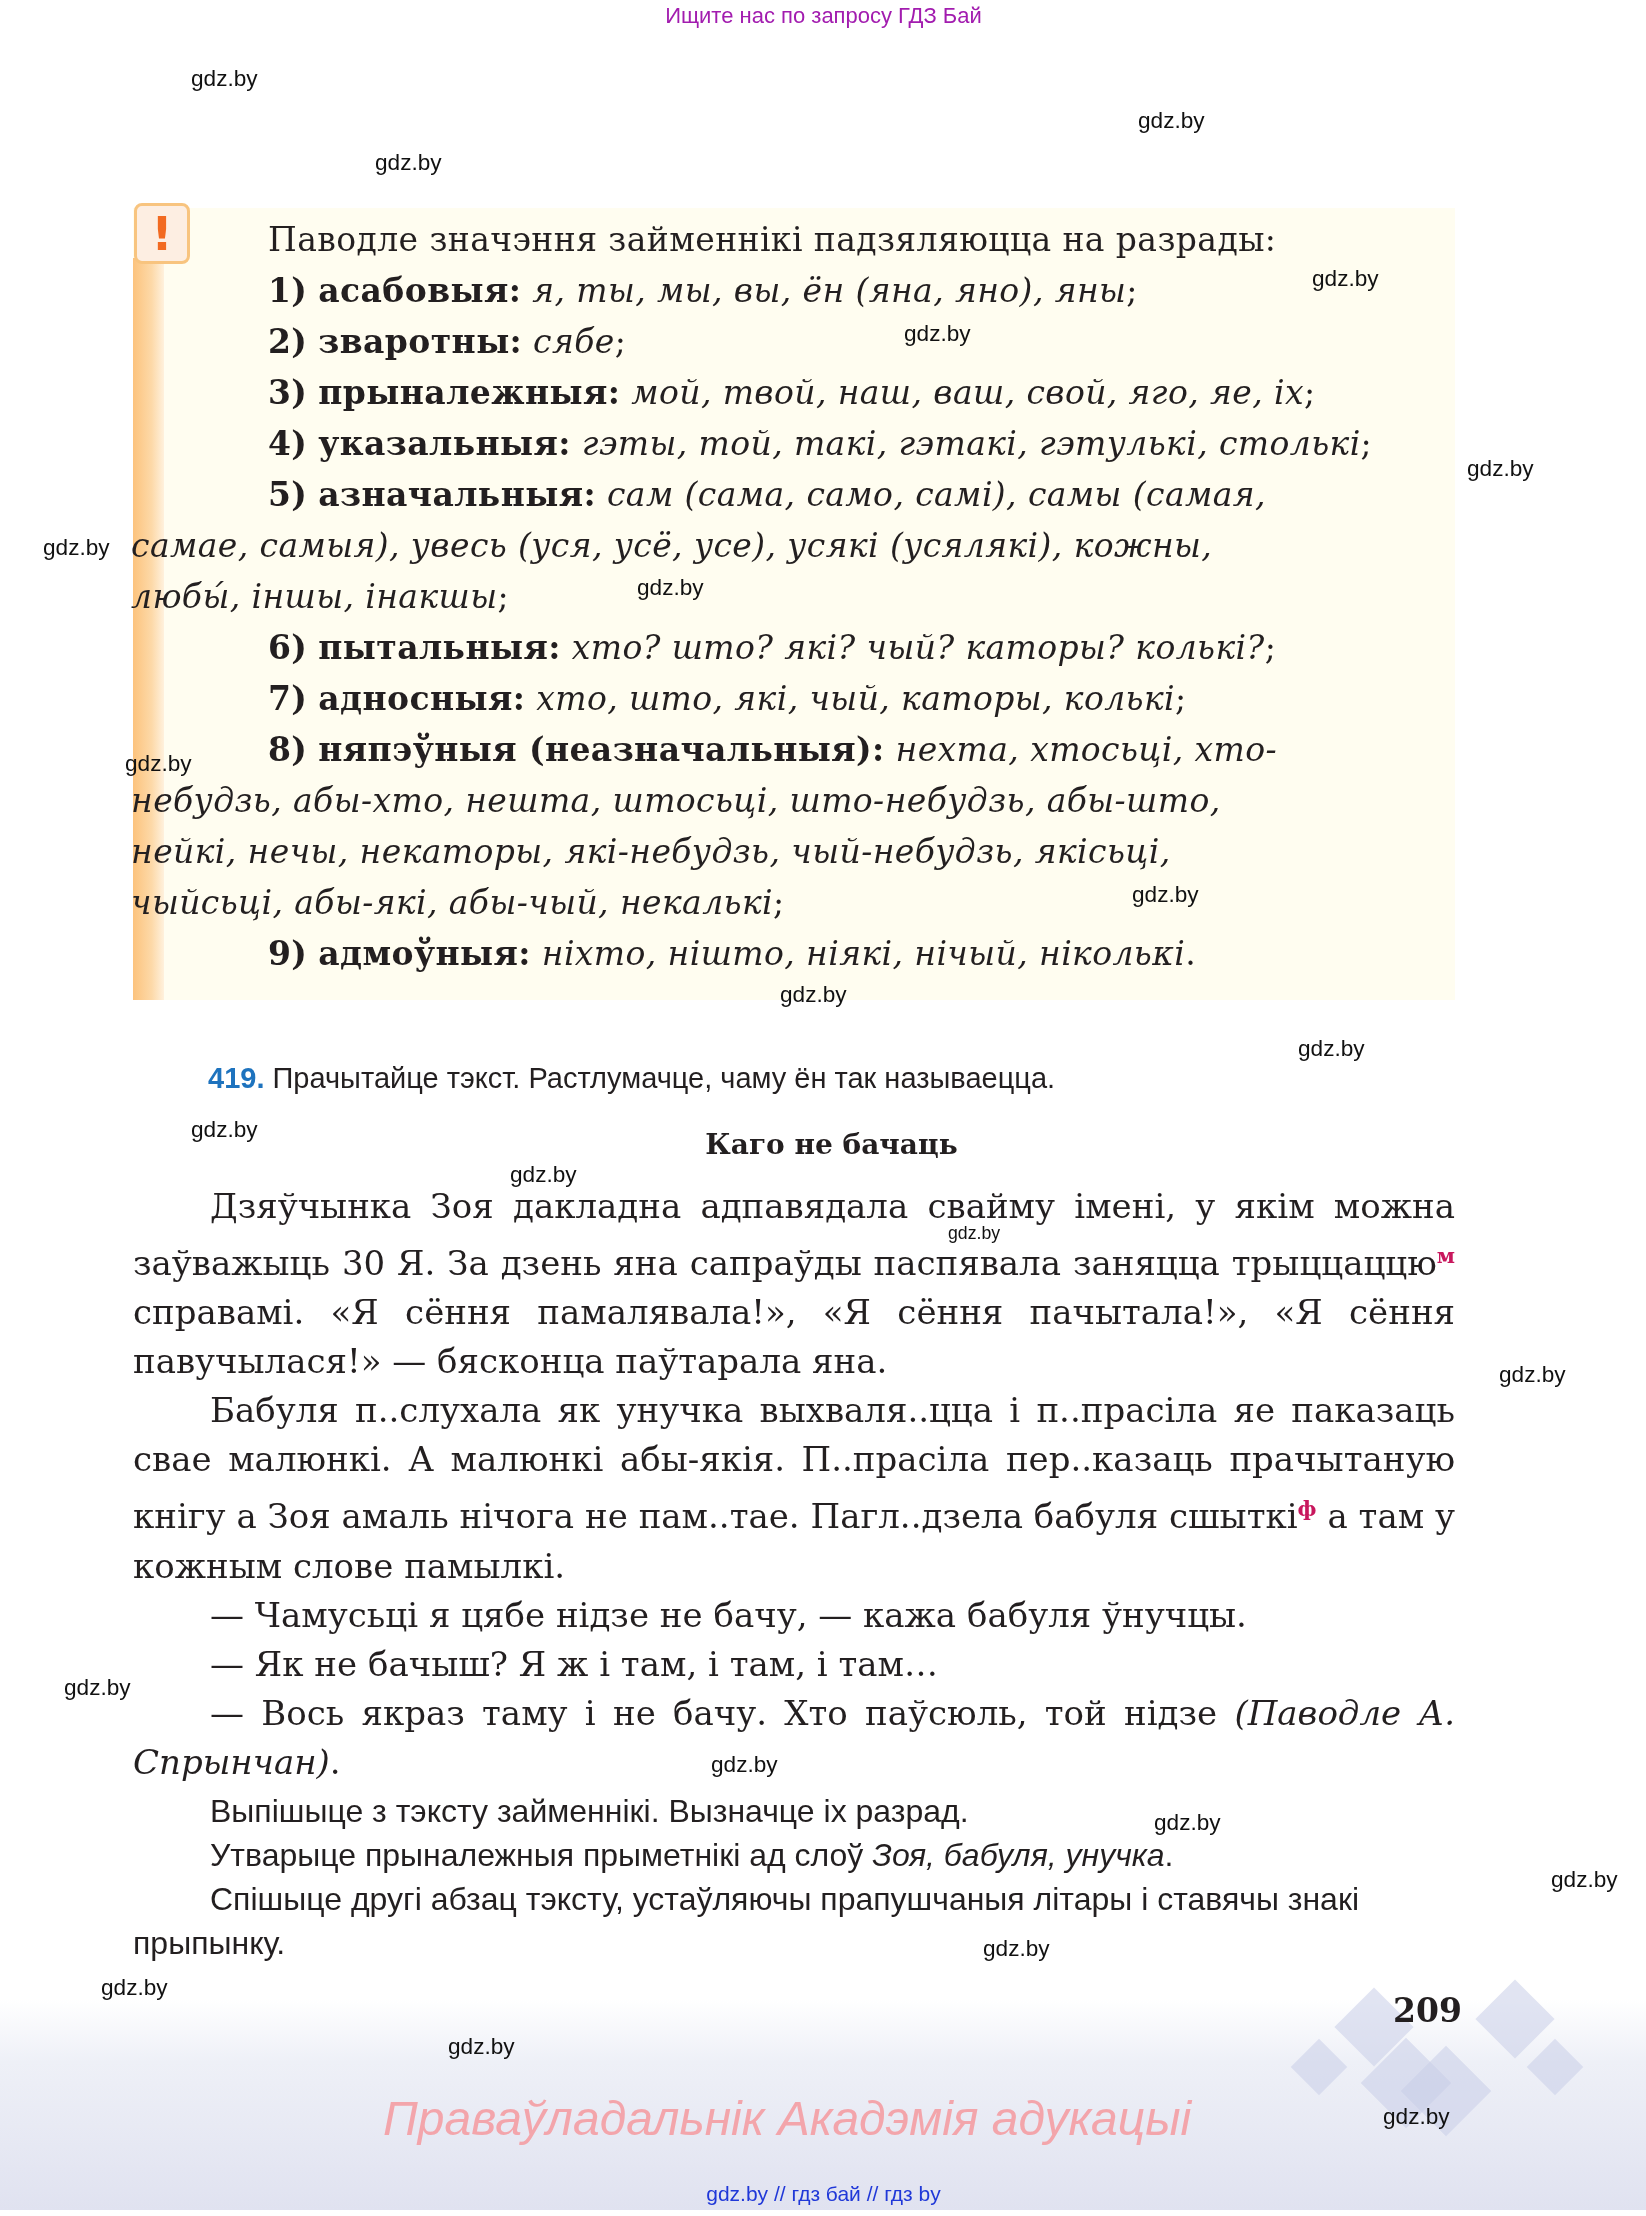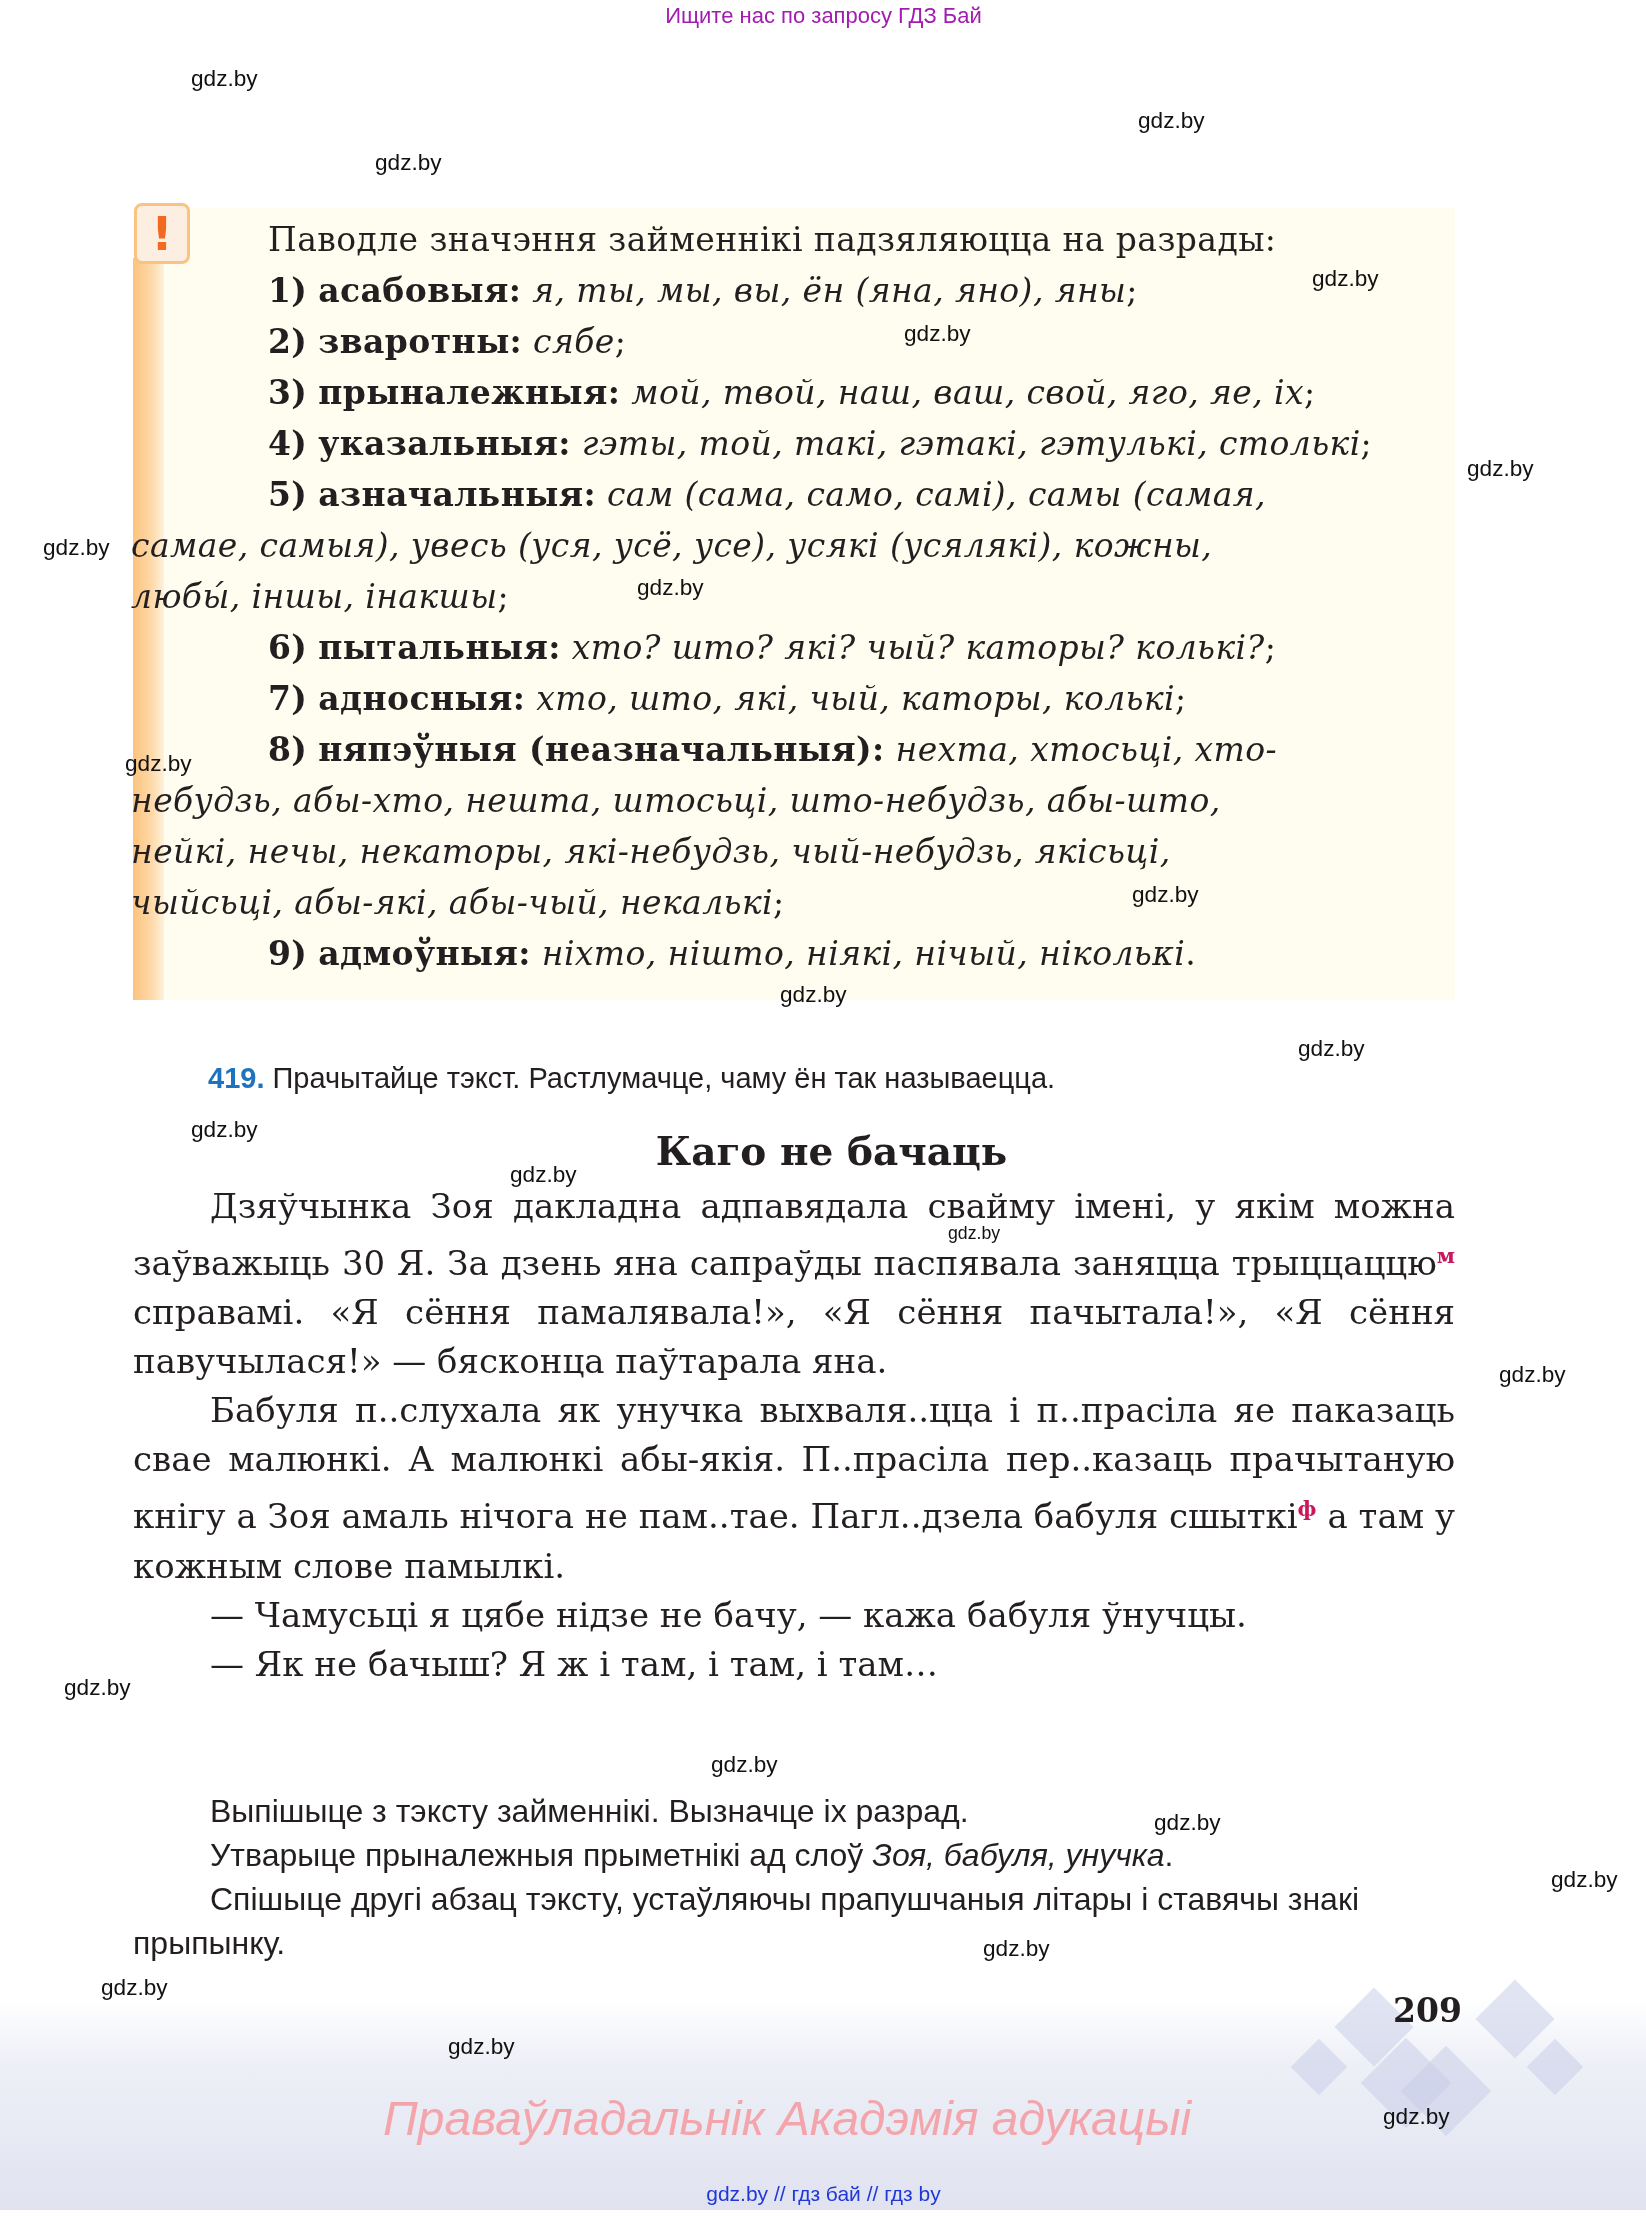--- a/index.html
+++ b/index.html
@@ -54,7 +54,7 @@
   .ex-num { color:#1e73be; font-weight:bold; }
   .story-title {
     position:absolute; left:0; width:100%; top:1128px; text-align:center;
-    font-size:39px; font-weight:bold; padding-left:16px; box-sizing:border-box;
+    font-size:28px; font-weight:bold; padding-left:16px; box-sizing:border-box;
   }
   .story {
     position:absolute; left:133px; top:1182px; width:1322px;

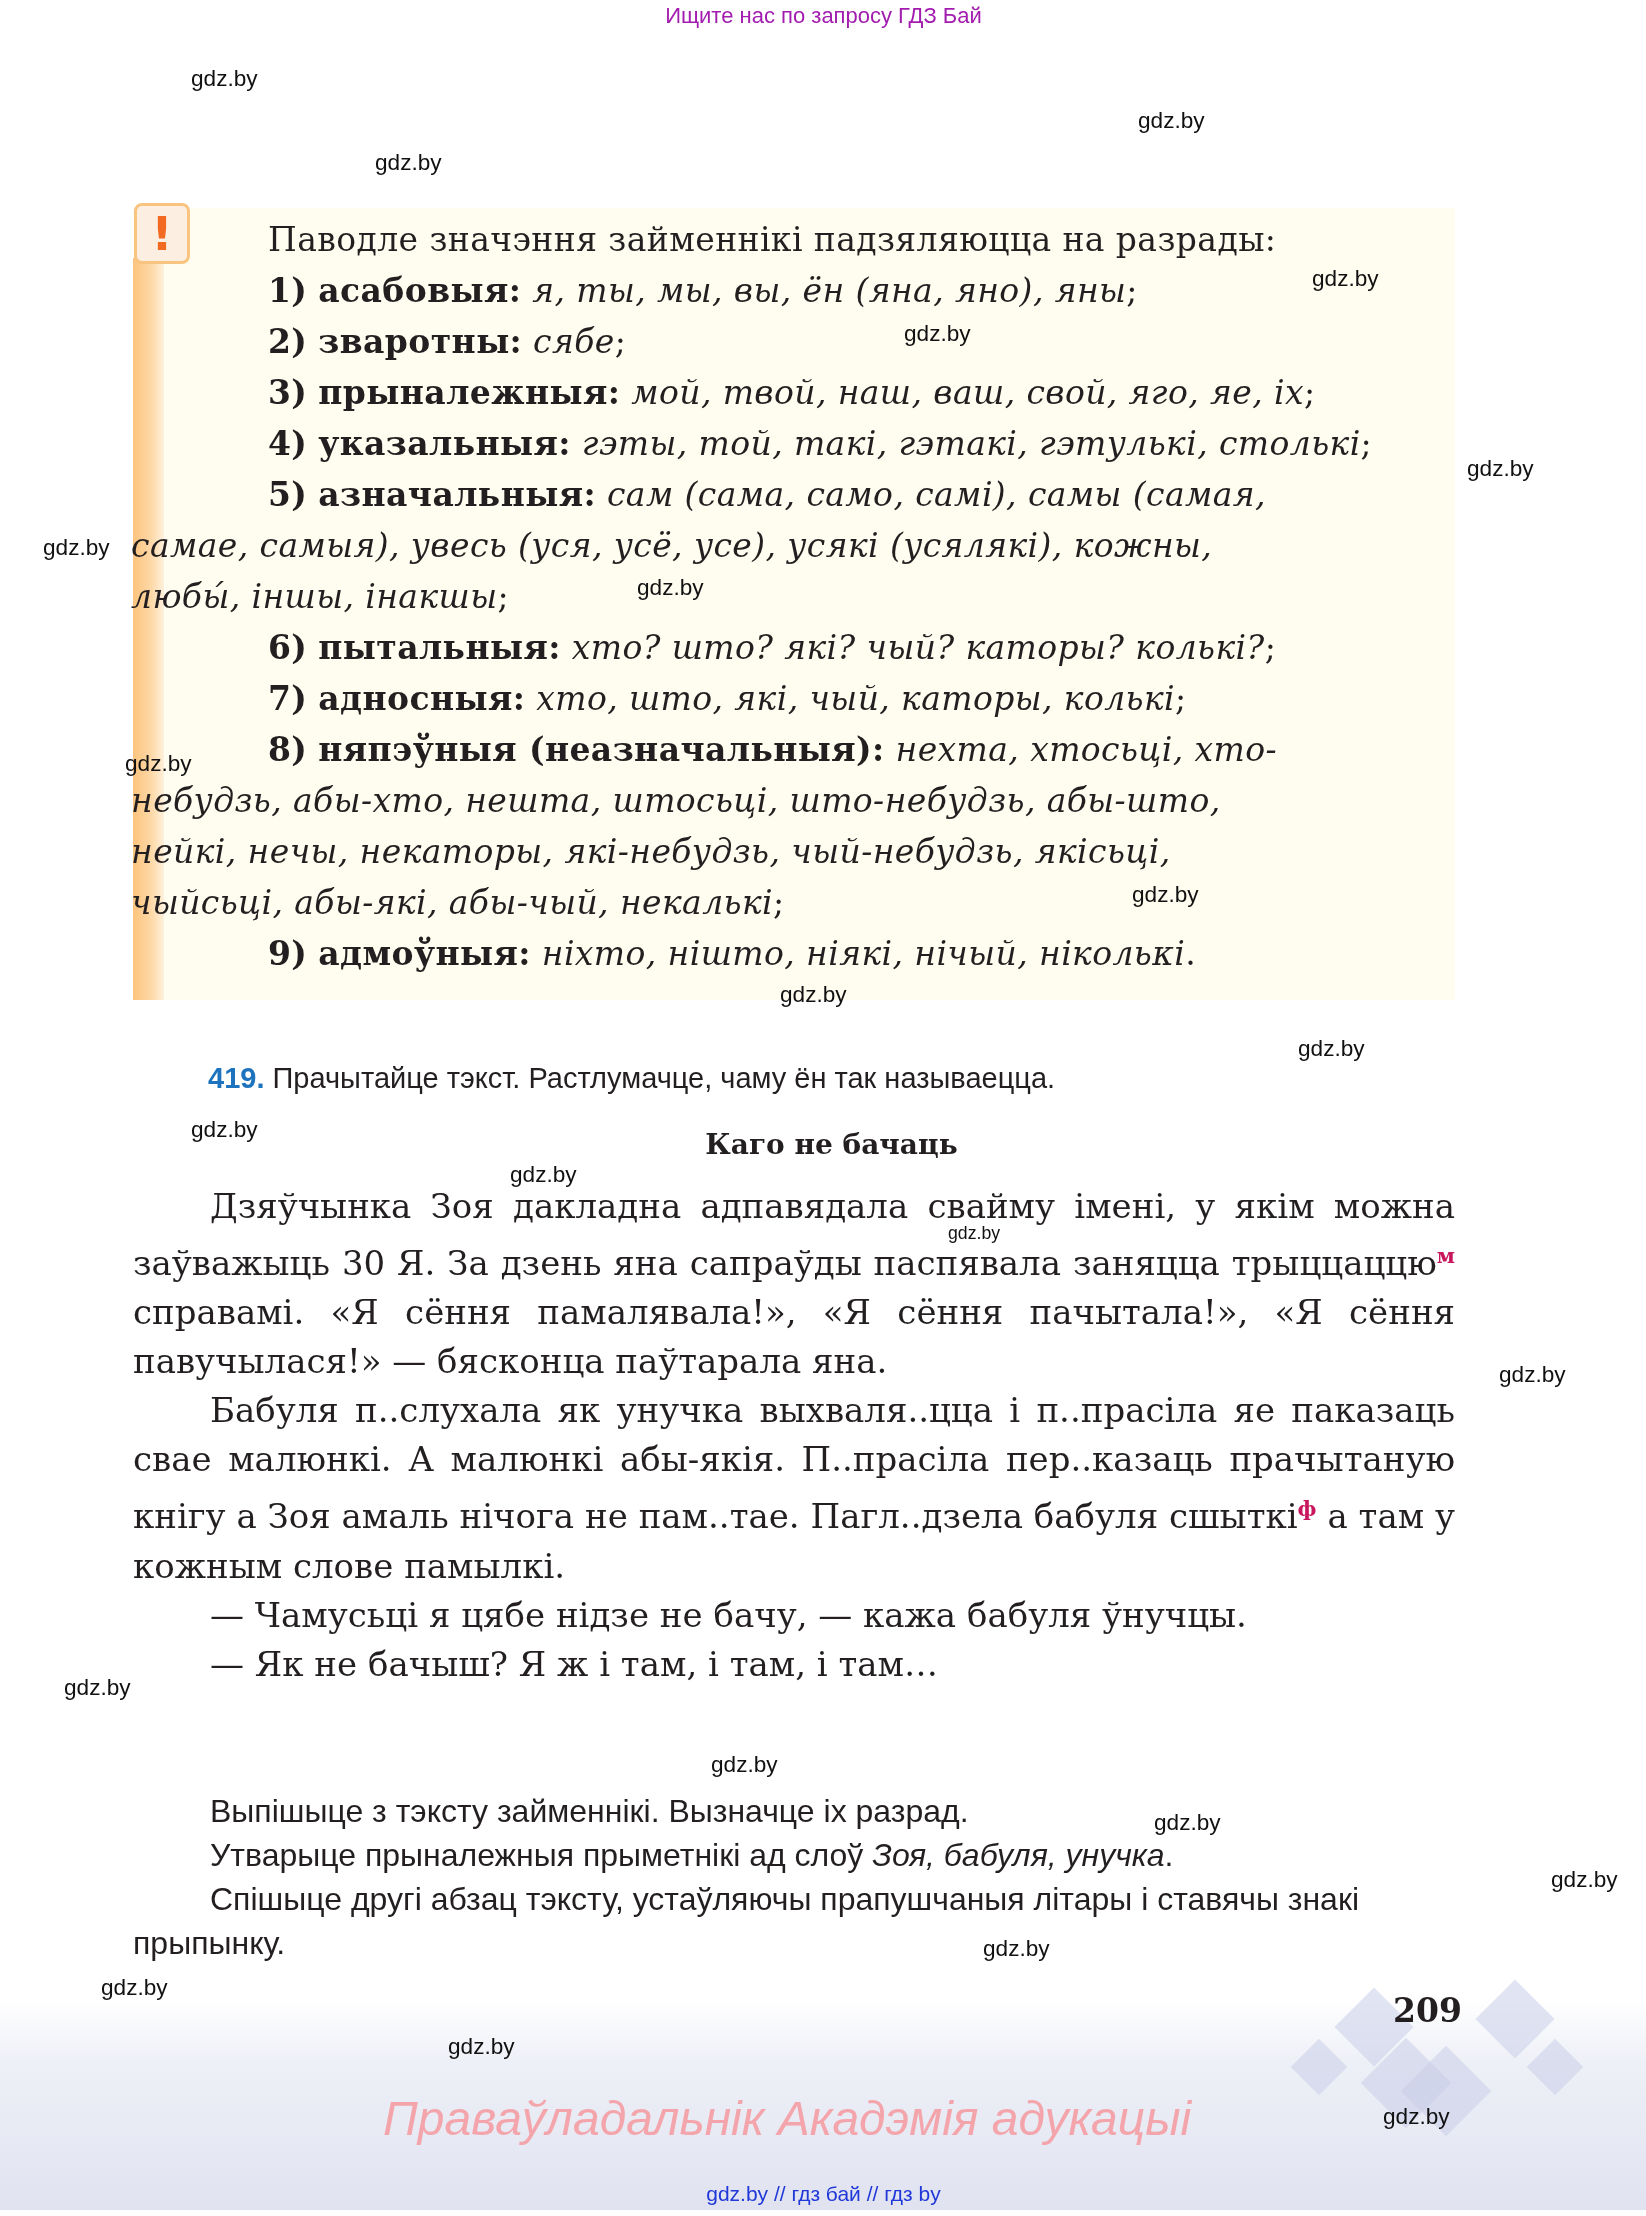--- a/index.html
+++ b/index.html
@@ -134,6 +134,7 @@
   <p class="para"><span>Бабуля п..слухала як унучка выхваля..цца і п..прасіла яе паказаць свае малюнкі. А малюнкі абы-якія. П..прасіла пер..казаць прачытаную кнігу а Зоя амаль нічога не пам..тае. Пагл..дзела бабуля сшыткі</span><span class="mark">ф</span><span> а там у кожным слове памылкі.</span></p>
   <p class="dlg">— Чамусьці я цябе нідзе не бачу, — кажа бабуля ўнучцы.</p>
   <p class="dlg">— Як не бачыш? Я ж і там, і там, і там…</p>
+  <p class="para"><span>— Вось якраз таму і не бачу. Хто паўсюль, той нідзе </span><i>(Паводле А. Спрынчан)</i><span>.</span></p>
 </div>
 
 <div class="tasks">

